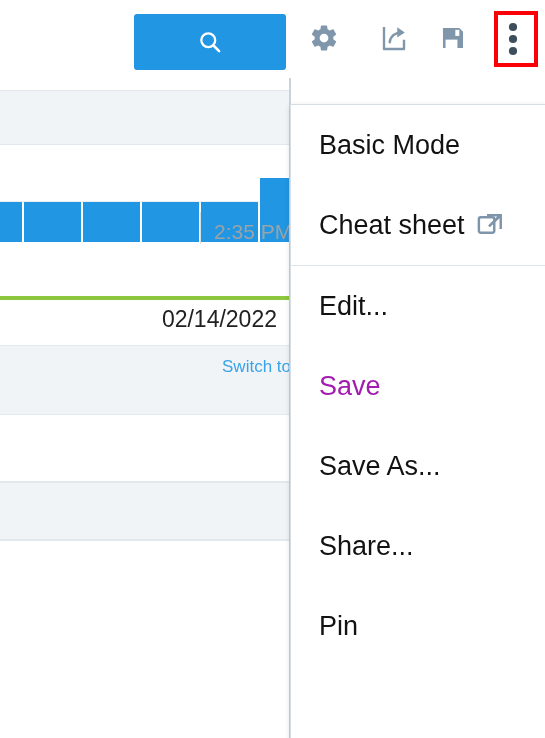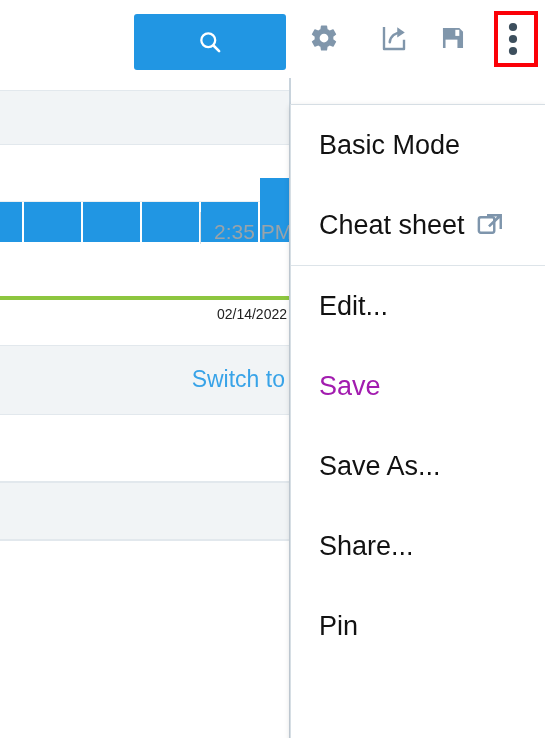--- a/index.html
+++ b/index.html
@@ -156,9 +156,9 @@
     left: 0; top: 228px;
     width: 291px;
     text-align: right;
-    padding-right: 4px;
-    box-sizing: border-box;
-    font-size: 14px;
+    padding-right: 14px;
+    box-sizing: border-box;
+    font-size: 23px;
     color: #212121;
     white-space: nowrap;
   }

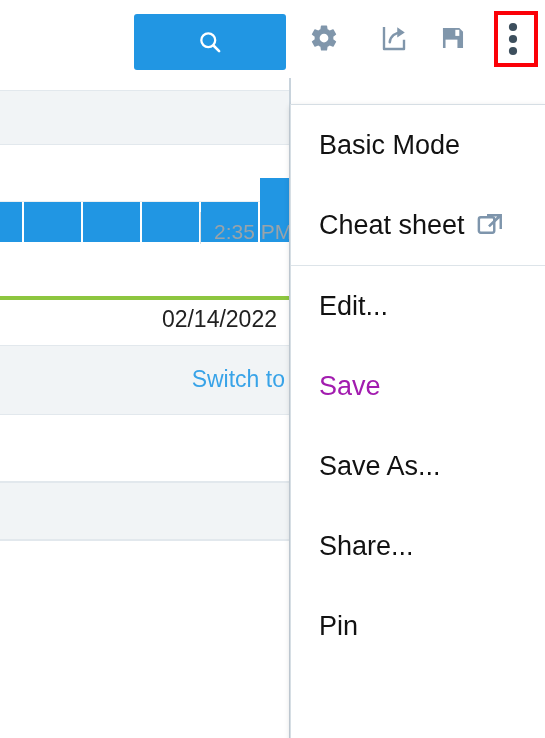--- a/index.html
+++ b/index.html
@@ -165,12 +165,11 @@
 
   .switch-link {
     position: absolute;
-    left: 0; top: 288px;
+    left: 0; top: 279px;
     width: 291px;
     text-align: right;
-    padding-right: 6px;
-    box-sizing: border-box;
-    font-size: 23px;
+    box-sizing: border-box;
+    font-size: 17px;
     color: #38a3e8;
     white-space: nowrap;
     cursor: pointer;

